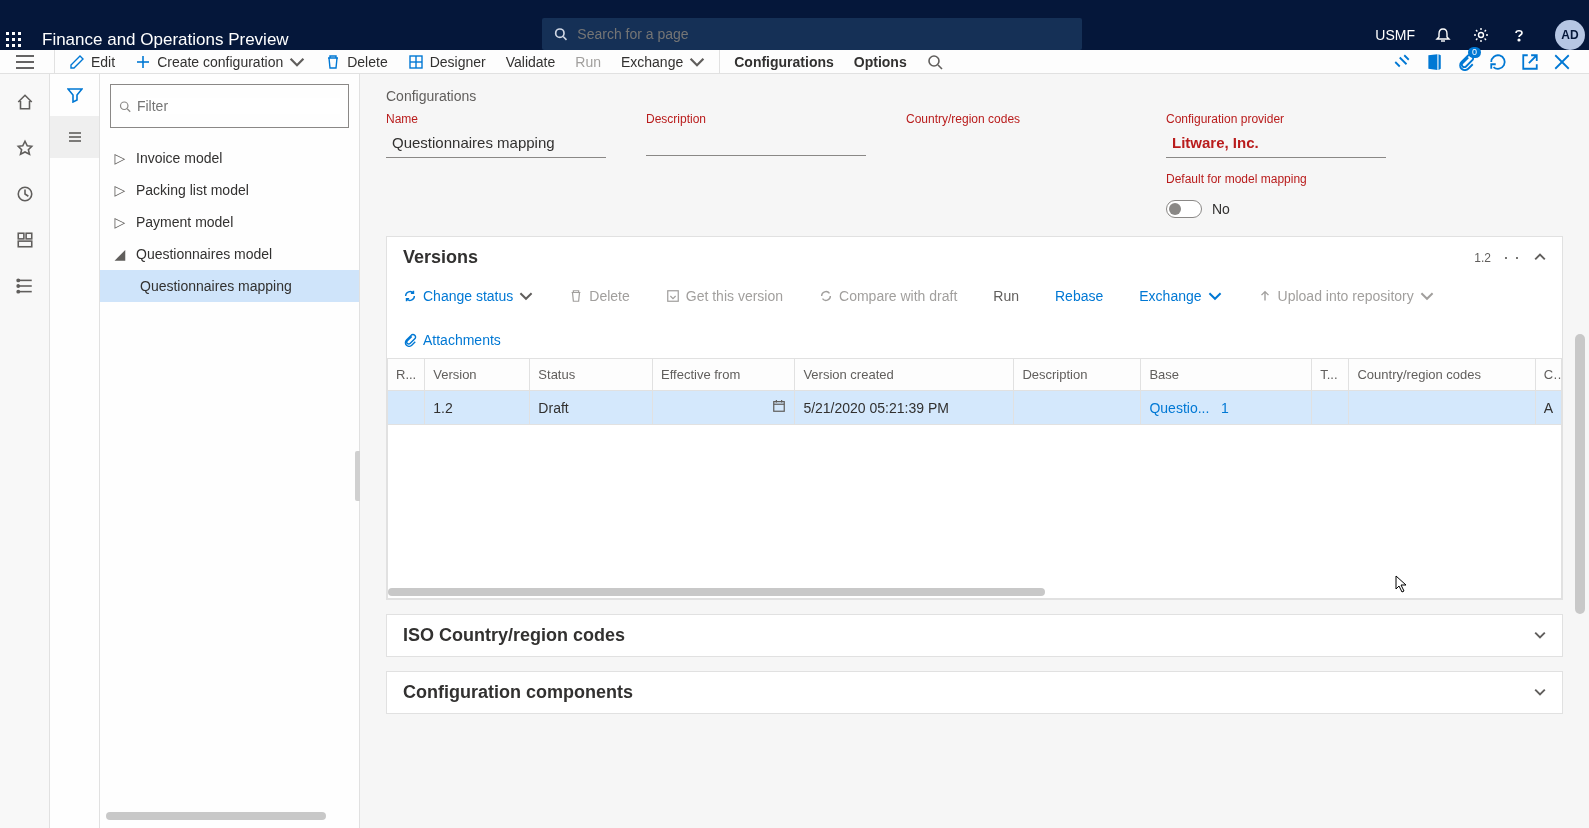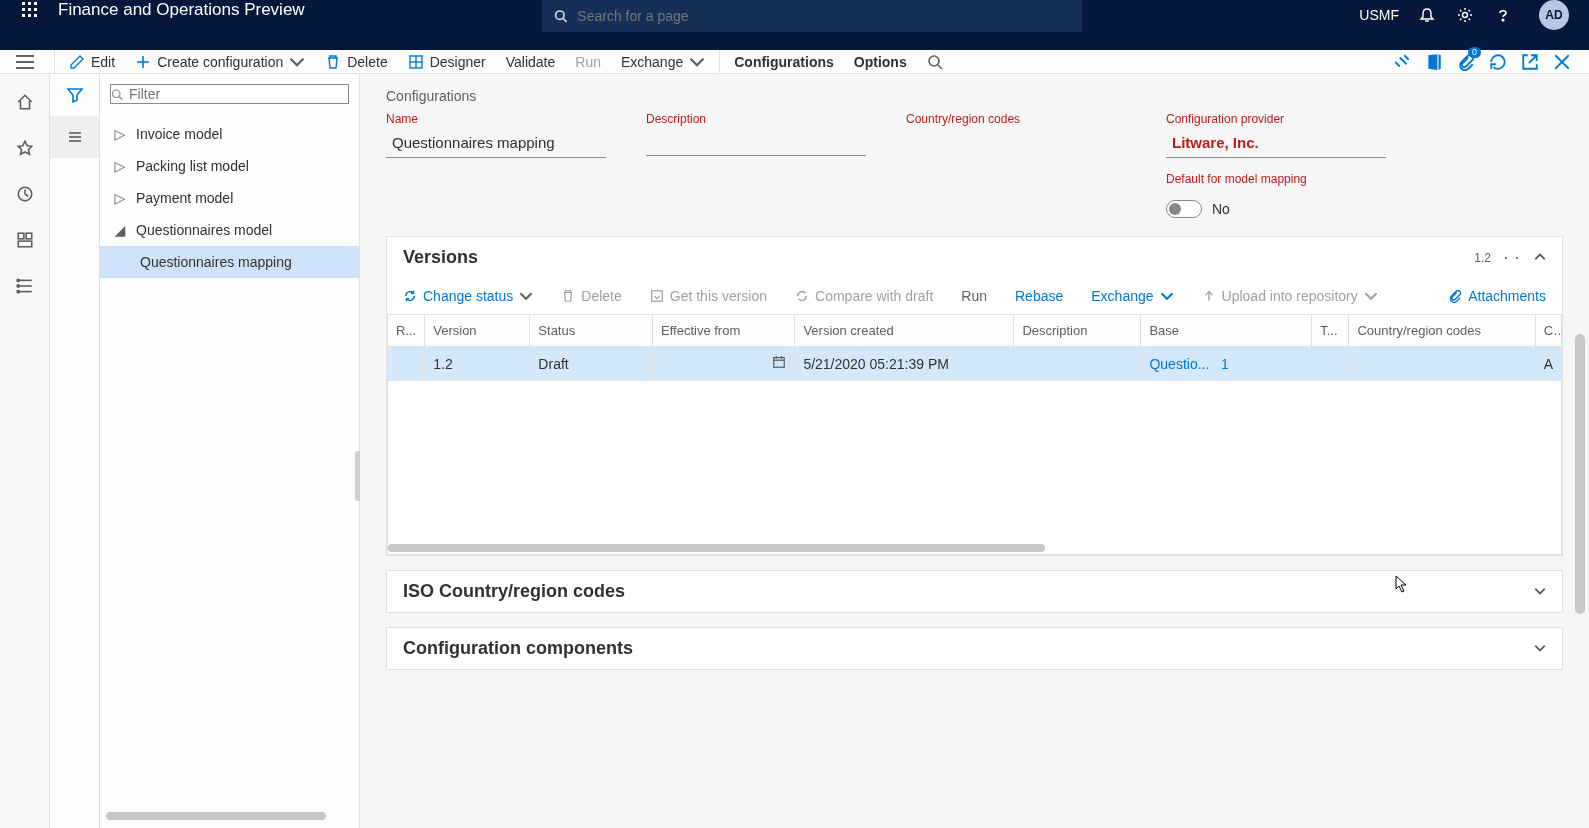--- a/index.html
+++ b/index.html
@@ -7,7 +7,7 @@
   body { display: flex; flex-direction: column; width: 1589px; height: 828px; overflow: hidden; }
 
   
-  .top-banner { height: 50px; background: #05173a; color: #fff; display: flex; align-items: flex-start; padding: 0 20px; }
+  .top-banner { height: 50px; background: #05173a; color: #fff; display: flex; align-items: flex-end; padding: 0 4px; }
   .top-banner .waffle { width: 20px; height: 20px; display:flex; align-items:center; justify-content:center; margin-right: 18px; cursor:pointer;}
   .top-banner .title { font-size: 17px; font-weight: 400; }
   .top-banner .spacer { flex: 1; }

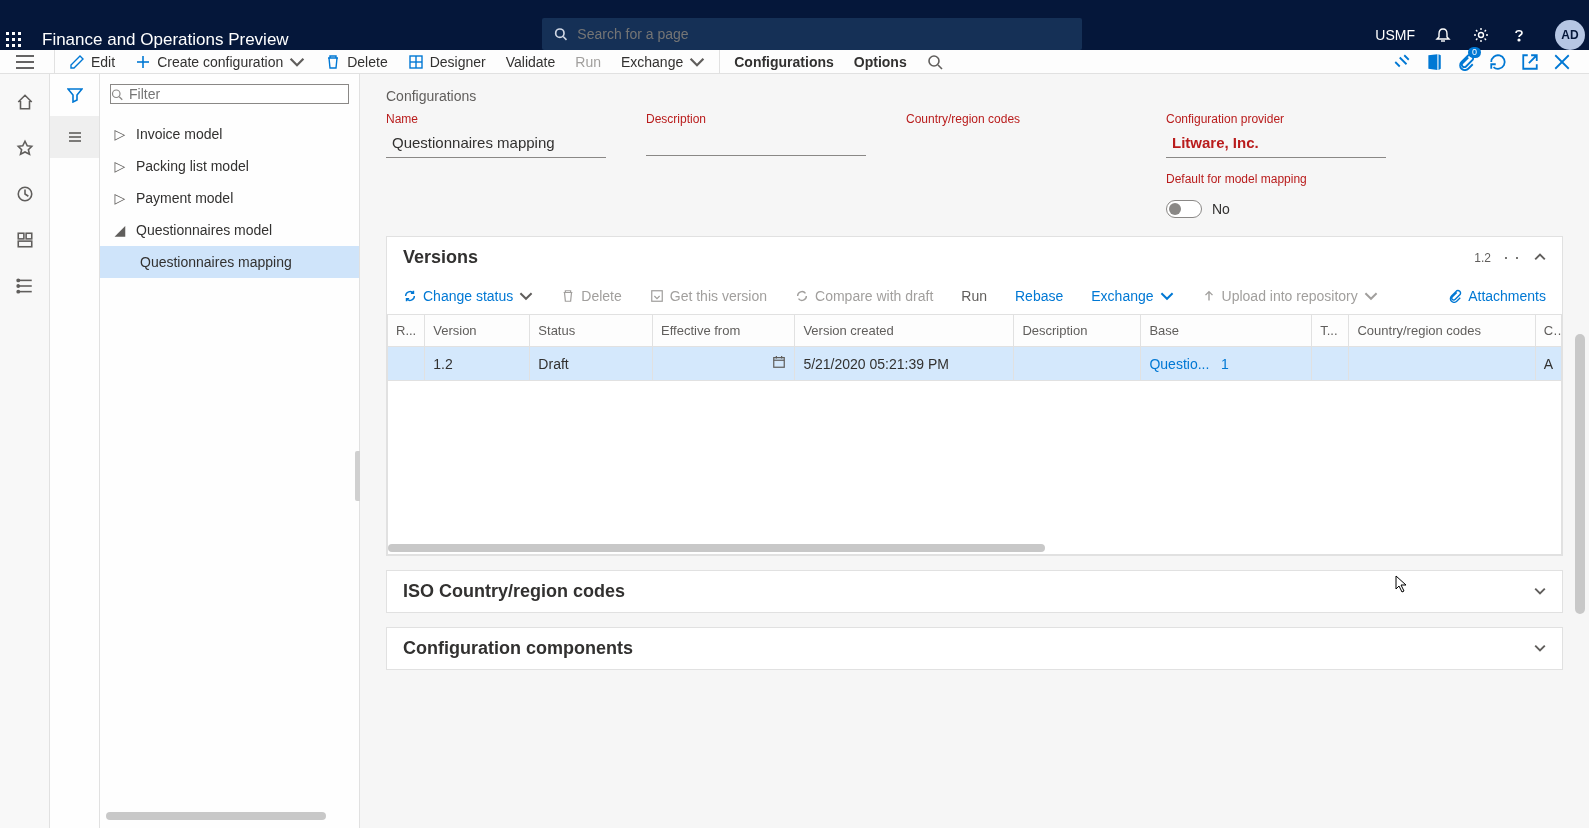--- a/index.html
+++ b/index.html
@@ -43,7 +43,7 @@
   
   .tree-pane { width:260px; border-right:1px solid #e1e1e1; display:flex; flex-direction:column; position:relative;}
   .tree-pane .filter-wrap { padding:10px; }
-  .tree-pane .filter-box { border:1px solid #8a8886; height:20px; display:flex; align-items:center; padding:0 0; gap:6px; color:#605e5c;}
+  .tree-pane .filter-box { border:1px solid #8a8886; height:44px; display:flex; align-items:center; padding:0 8px; gap:6px; color:#605e5c;}
   .tree-pane .filter-input { border:none; outline:none; font-size:14px; width:100%; color:#323130;}
   .tree-pane .tree { padding: 4px 0; overflow:auto; flex:1;}
   .tree-node { display:flex; align-items:center; height:32px; padding-left: 14px; gap:10px; cursor:pointer;}

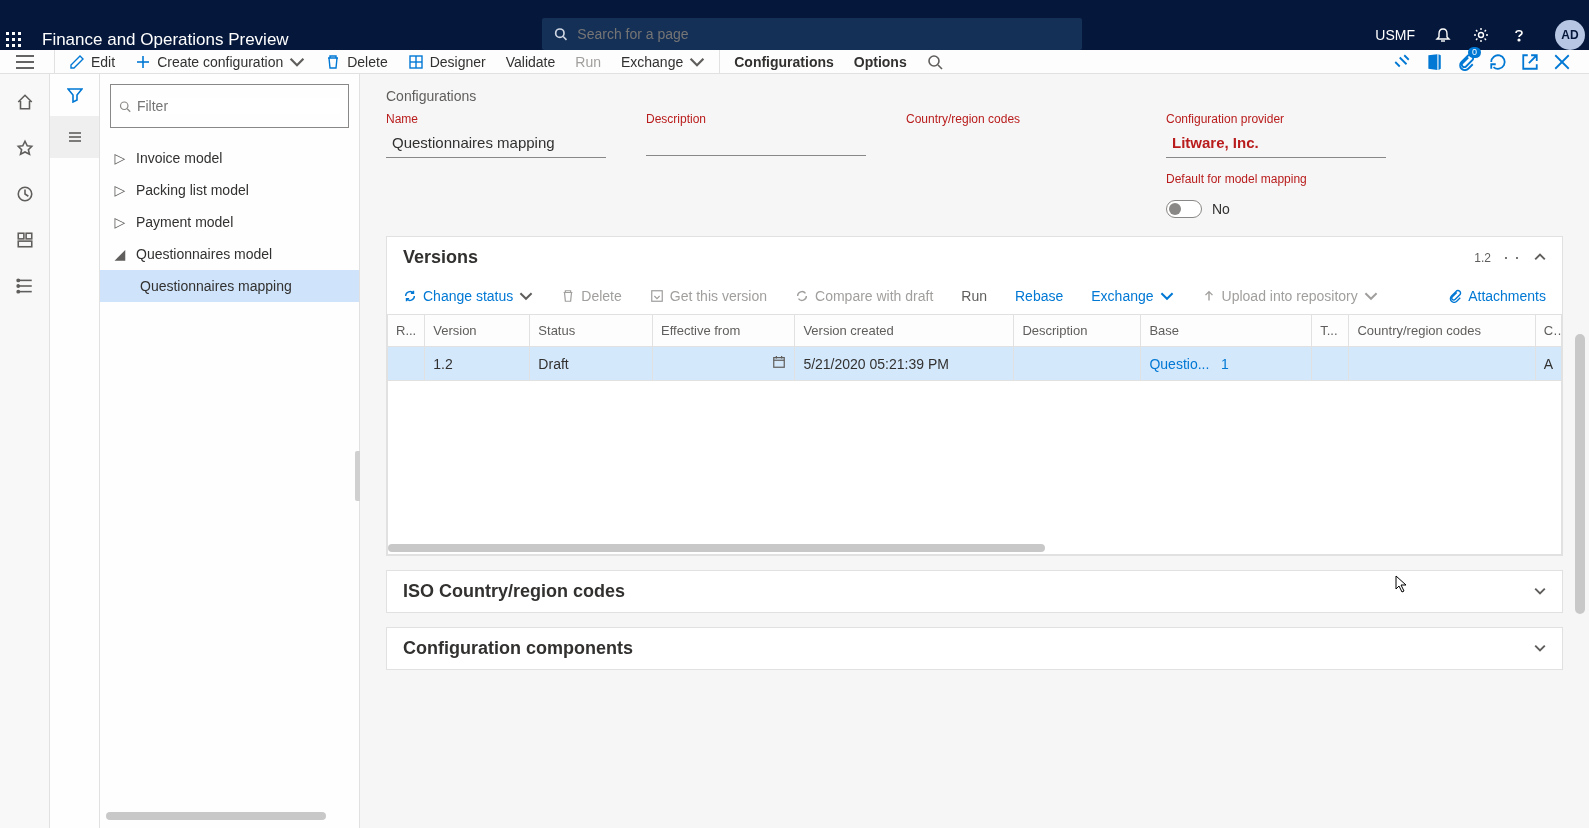--- a/index.html
+++ b/index.html
@@ -72,7 +72,7 @@
   .panel-header .meta { font-size:12px; color:#605e5c; font-weight:400; margin-right:12px;}
   .panel-header .dots { color:#605e5c; margin-right:14px; font-weight:400;}
   .panel-header .chev { color:#605e5c;}
-  .panel-toolbar { display:flex; gap:12px; padding:6px 8px; flex-wrap:wrap;}
+  .panel-toolbar { display:flex; gap:20px; padding:6px 8px; flex-wrap:wrap;}
   .panel-toolbar .tbtn { display:flex; align-items:center; gap:6px; padding:4px 8px; cursor:pointer; color:#605e5c; border-radius:2px; font-size:14px;}
   .panel-toolbar .tbtn.blue { color:#0078d4;}
   .panel-toolbar .tbtn.disabled { color:#a19f9d; cursor:default;}

